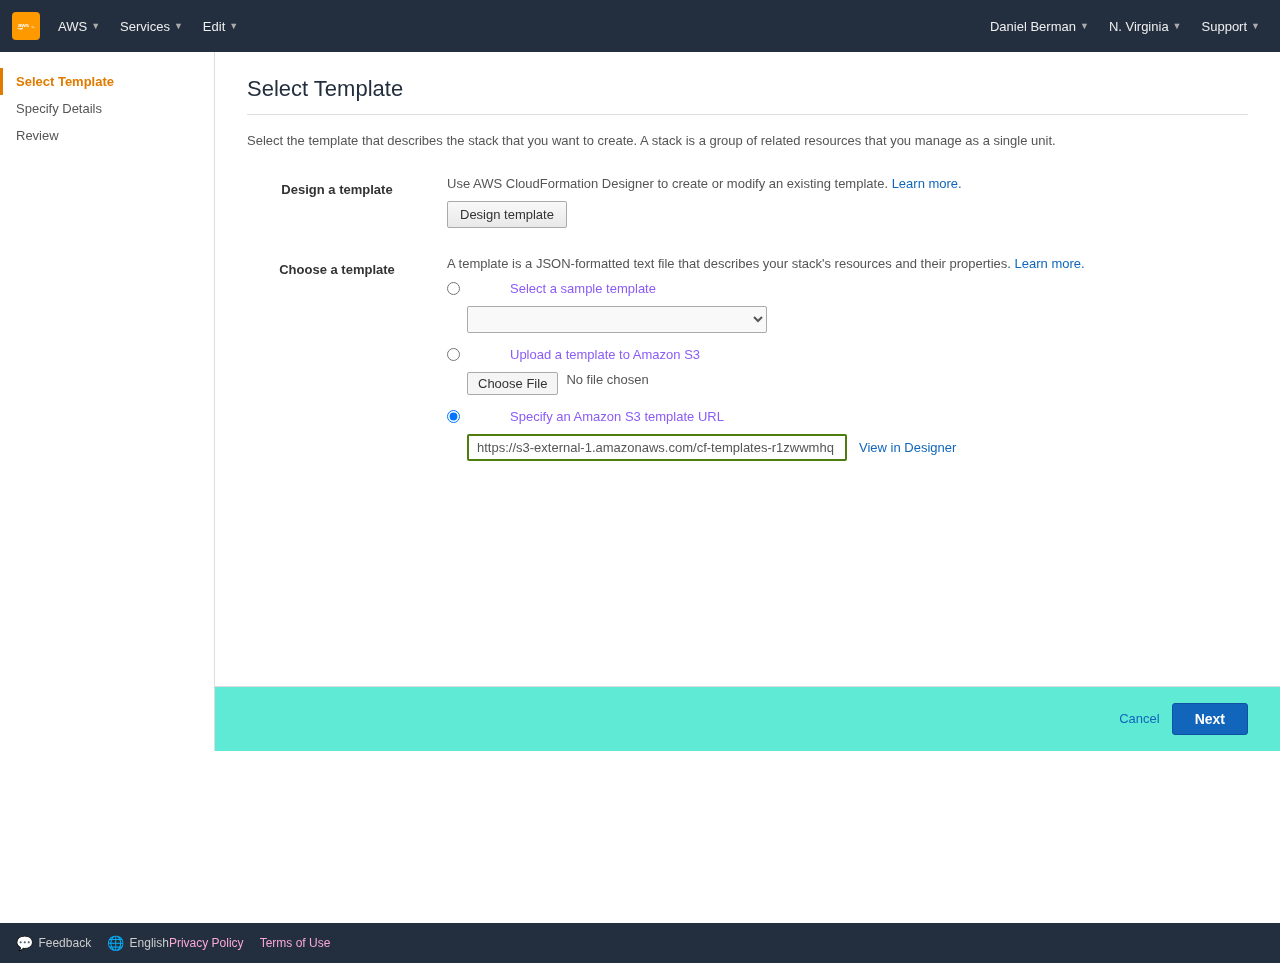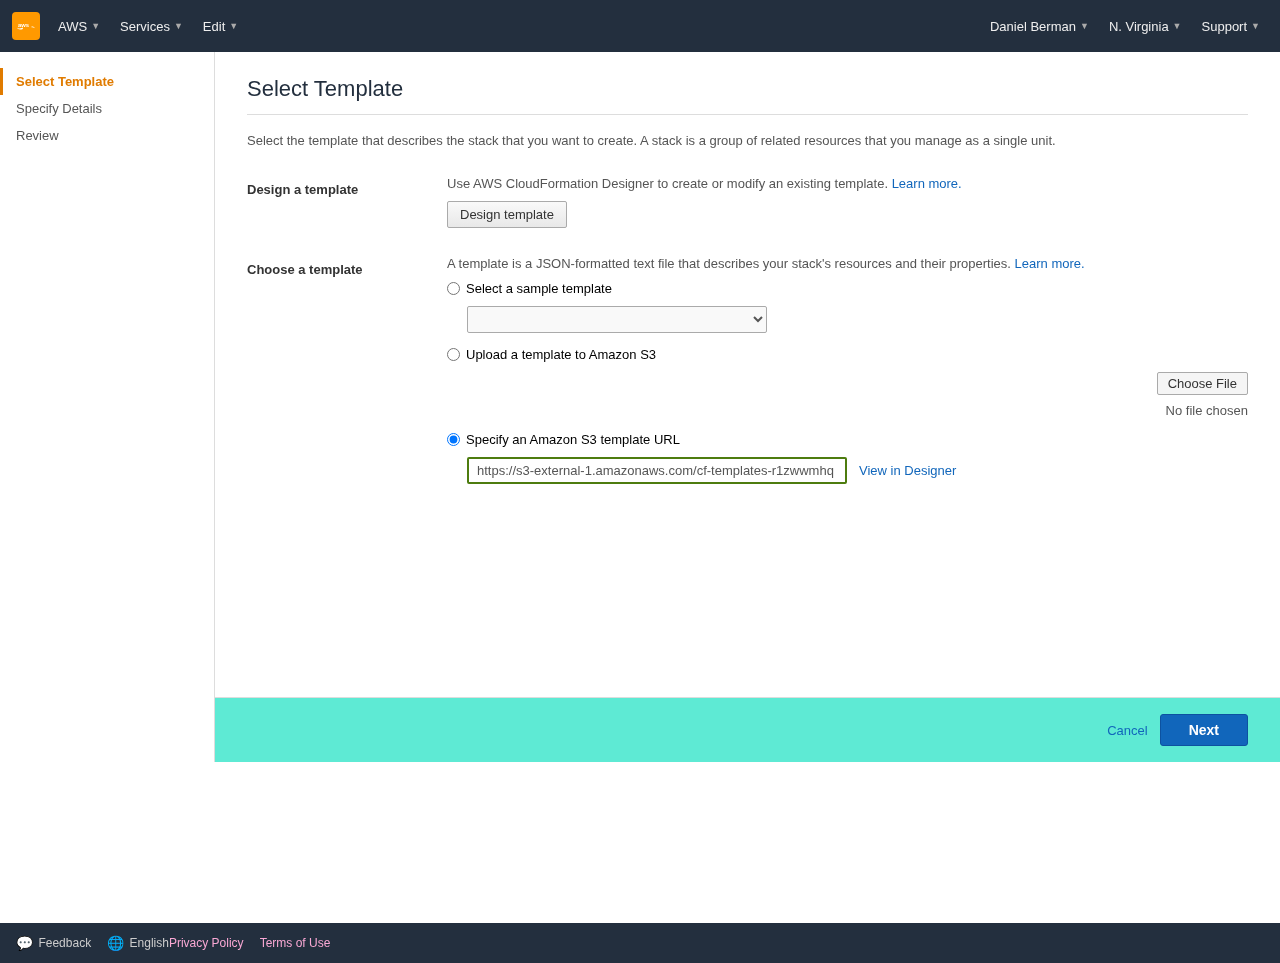--- a/index.html
+++ b/index.html
@@ -90,7 +90,7 @@
     .form-table tr { vertical-align: top; }
     .form-label-cell {
       width: 200px;
-      text-align: left;
+      text-align: center;
       padding-right: 20px;
       padding-top: 6px;
       font-weight: bold;

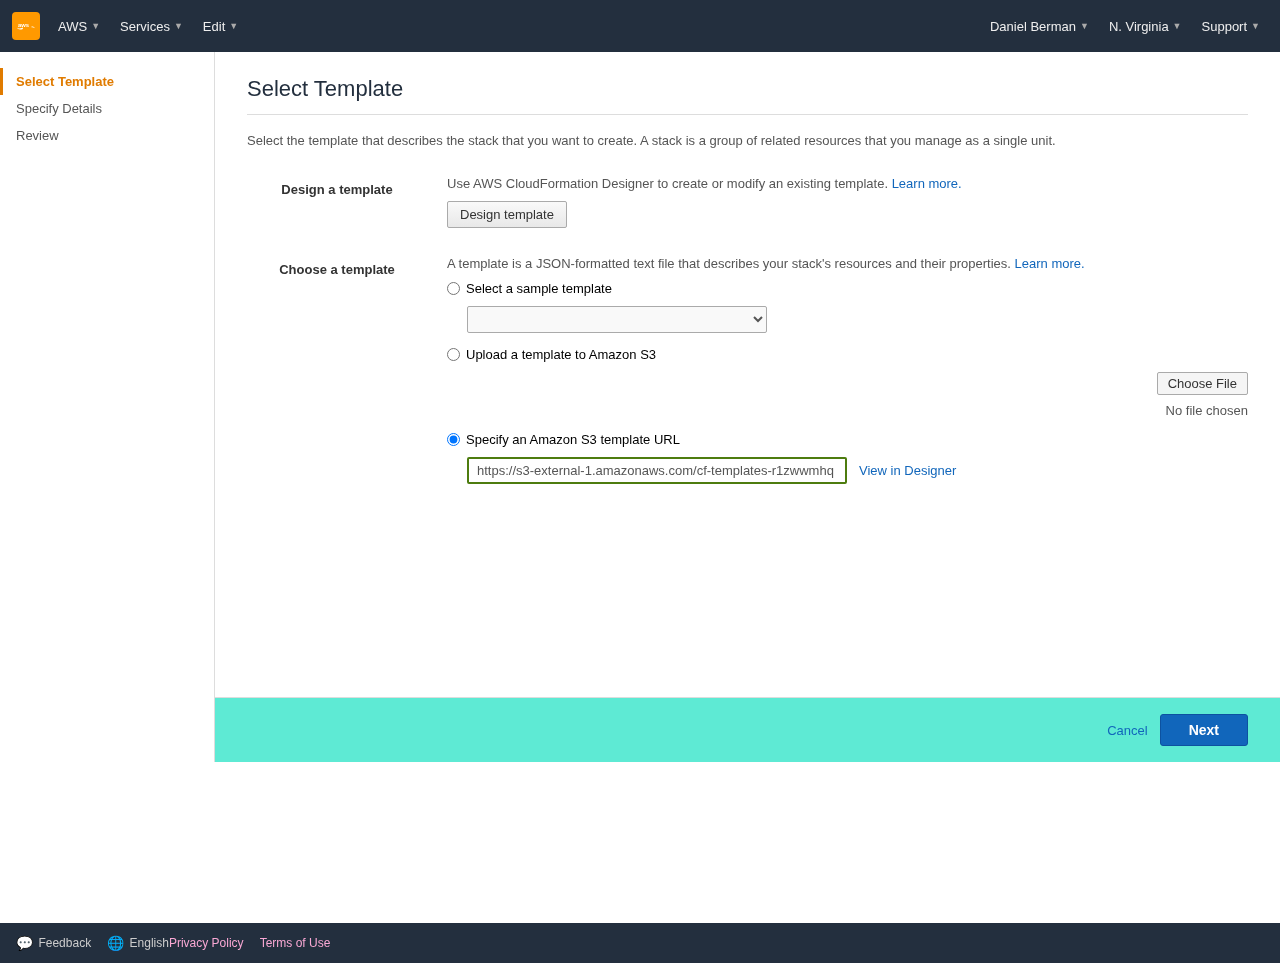--- a/index.html
+++ b/index.html
@@ -126,7 +126,7 @@
       gap: 6px;
     }
     .radio-option input[type="radio"] { cursor: pointer; }
-    .radio-label { font-size: 13px; color: #000000; cursor: pointer; }
+    .radio-label { font-size: 13px; color: #8b5cf6; cursor: pointer; margin-left: 44px; }
 
     
     .sample-select {

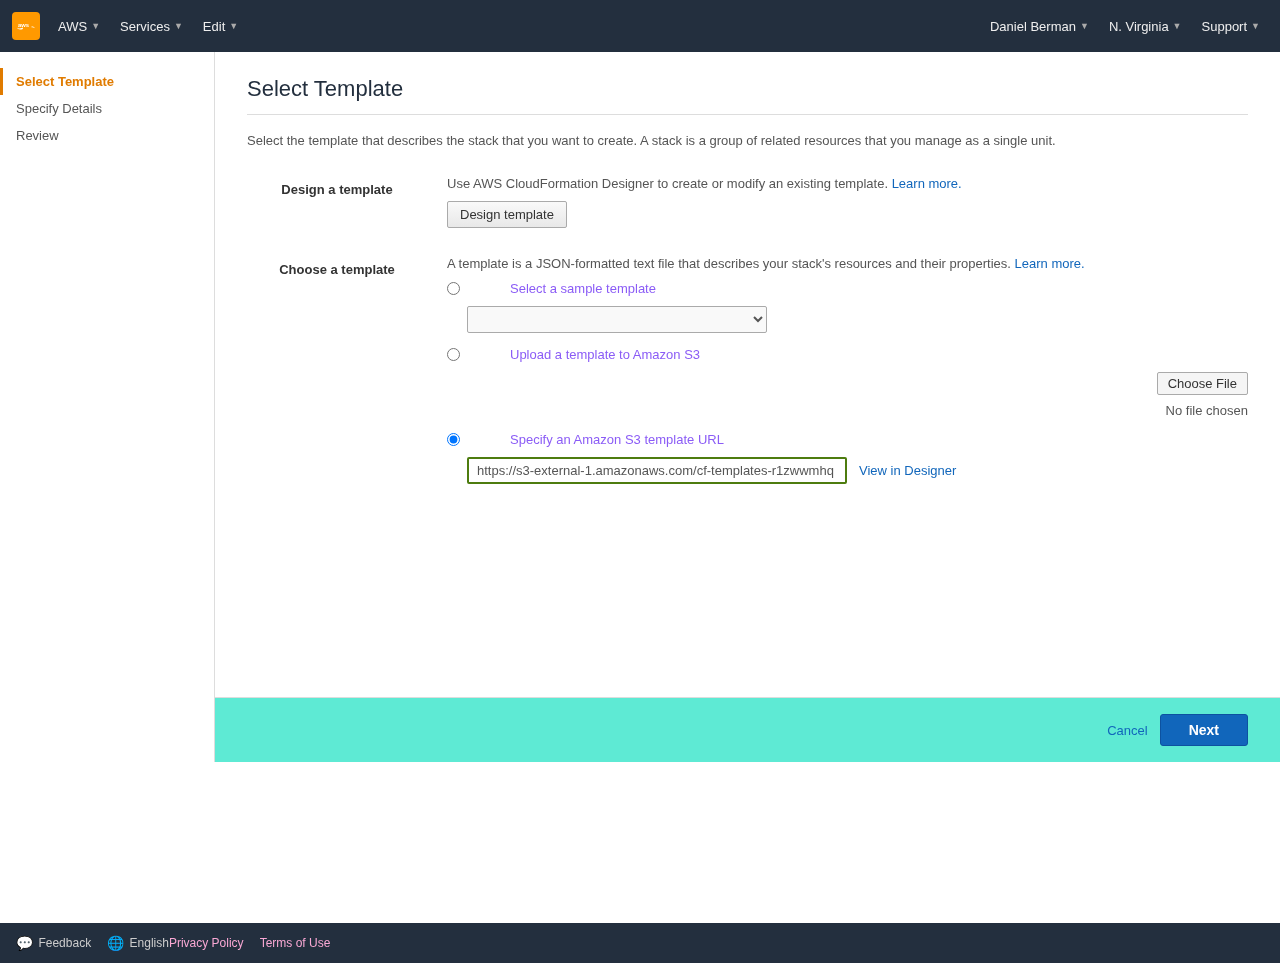--- a/index.html
+++ b/index.html
@@ -150,9 +150,8 @@
       margin-left: 20px;
       margin-bottom: 14px;
       display: flex;
-      align-items: flex-end;
+      align-items: flex-start;
       gap: 8px;
-      flex-direction: column;
     }
     .btn-choose-file {
       padding: 3px 10px;

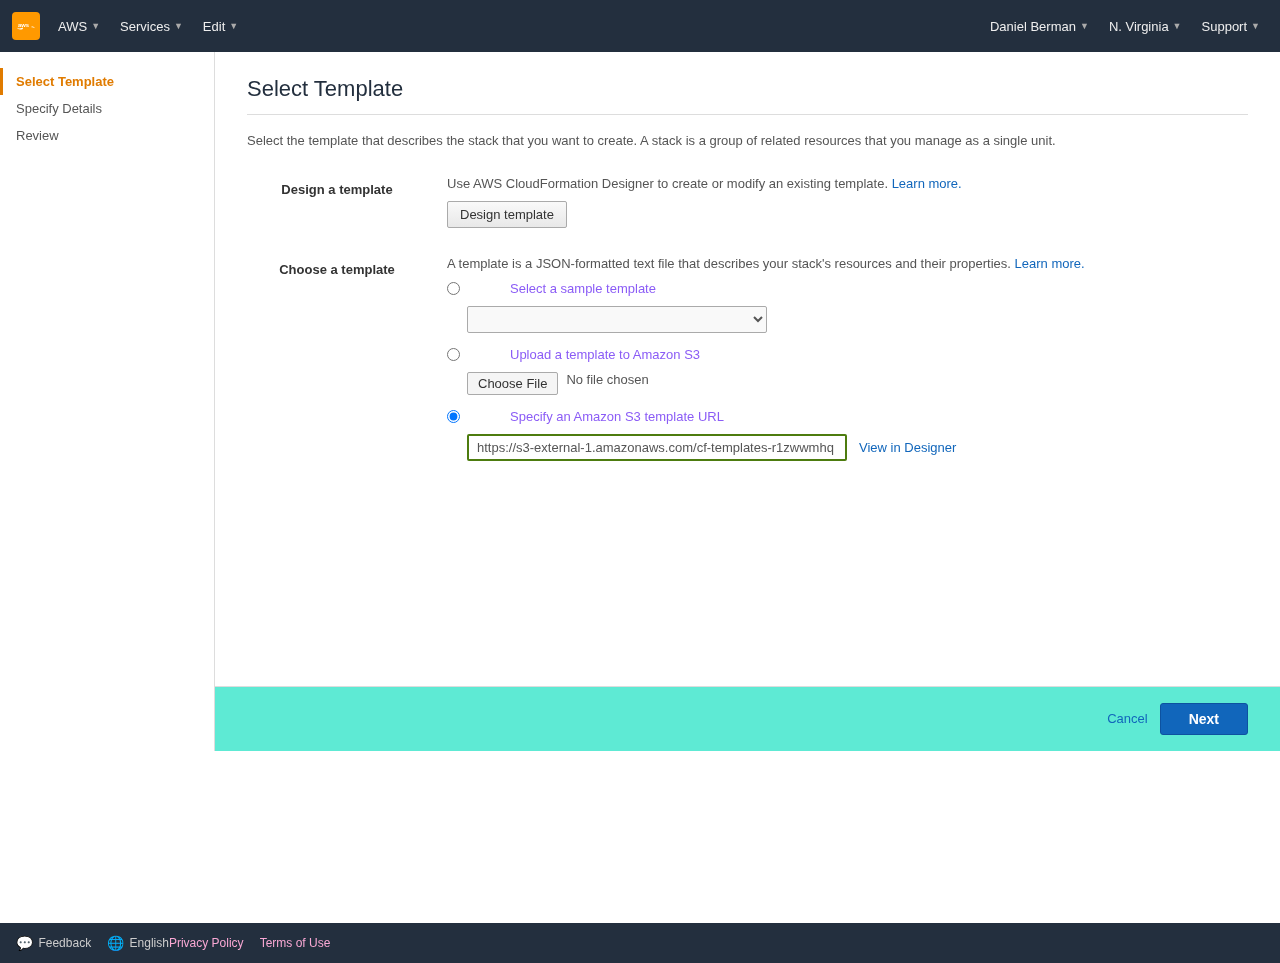--- a/index.html
+++ b/index.html
@@ -204,7 +204,7 @@
       color: #fff;
       font-size: 14px;
       font-weight: bold;
-      padding: 7px 28px;
+      padding: 7px 22px;
       border-radius: 3px;
       cursor: pointer;
     }

